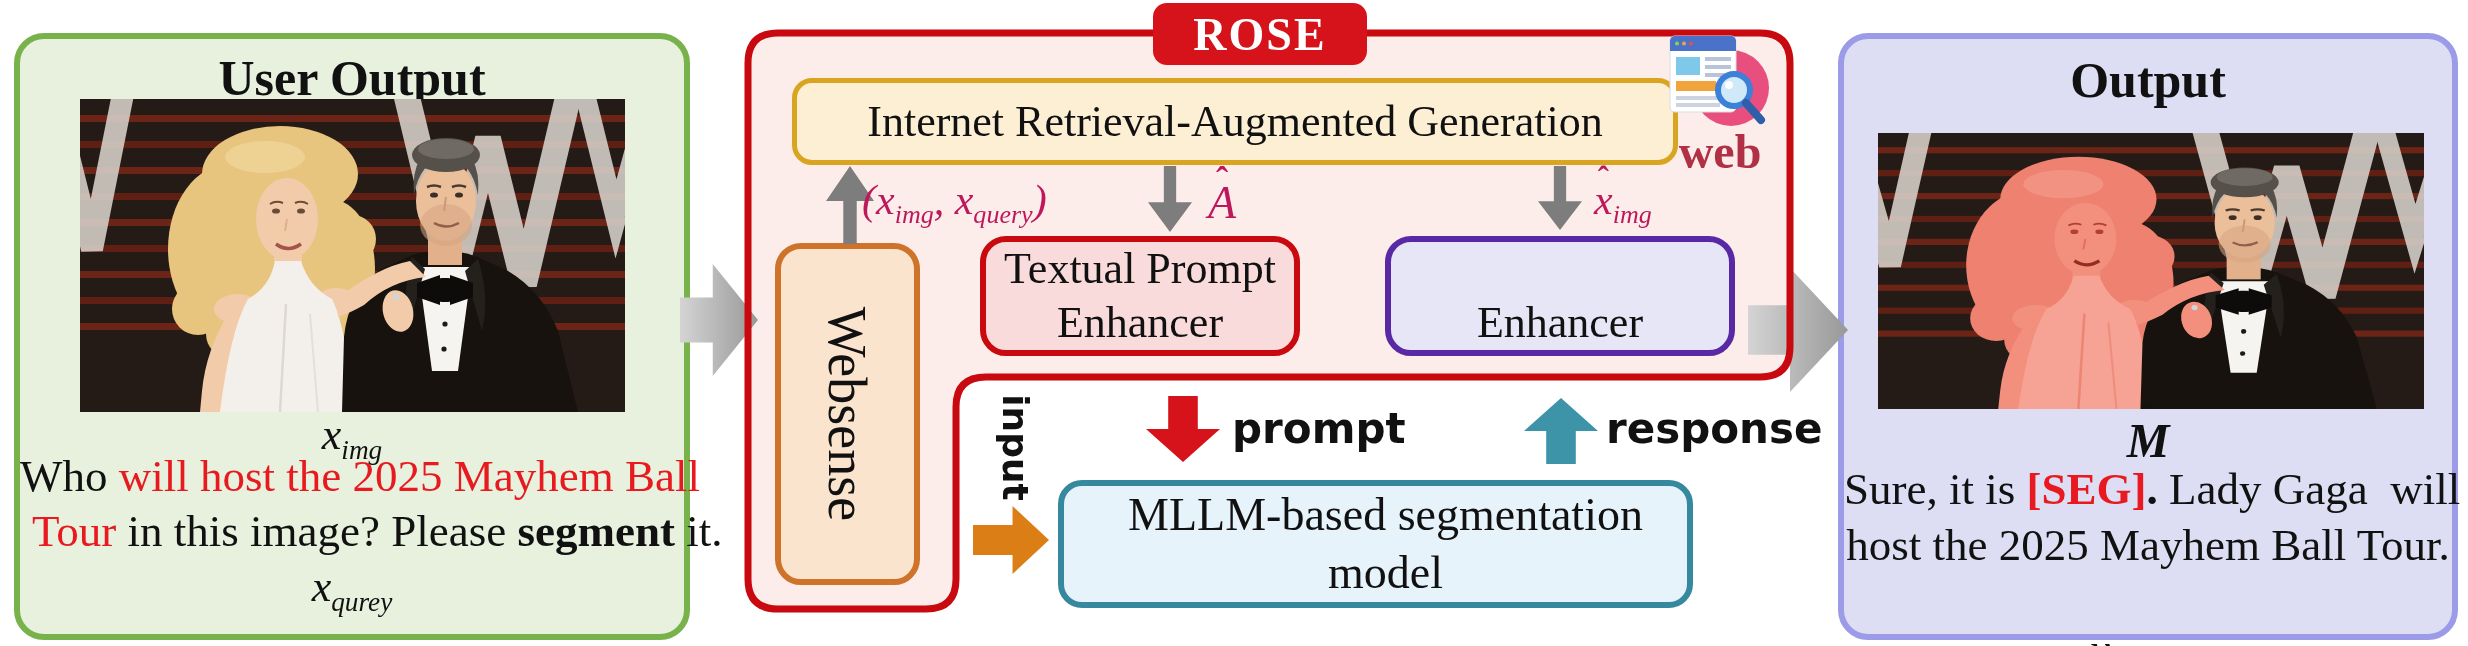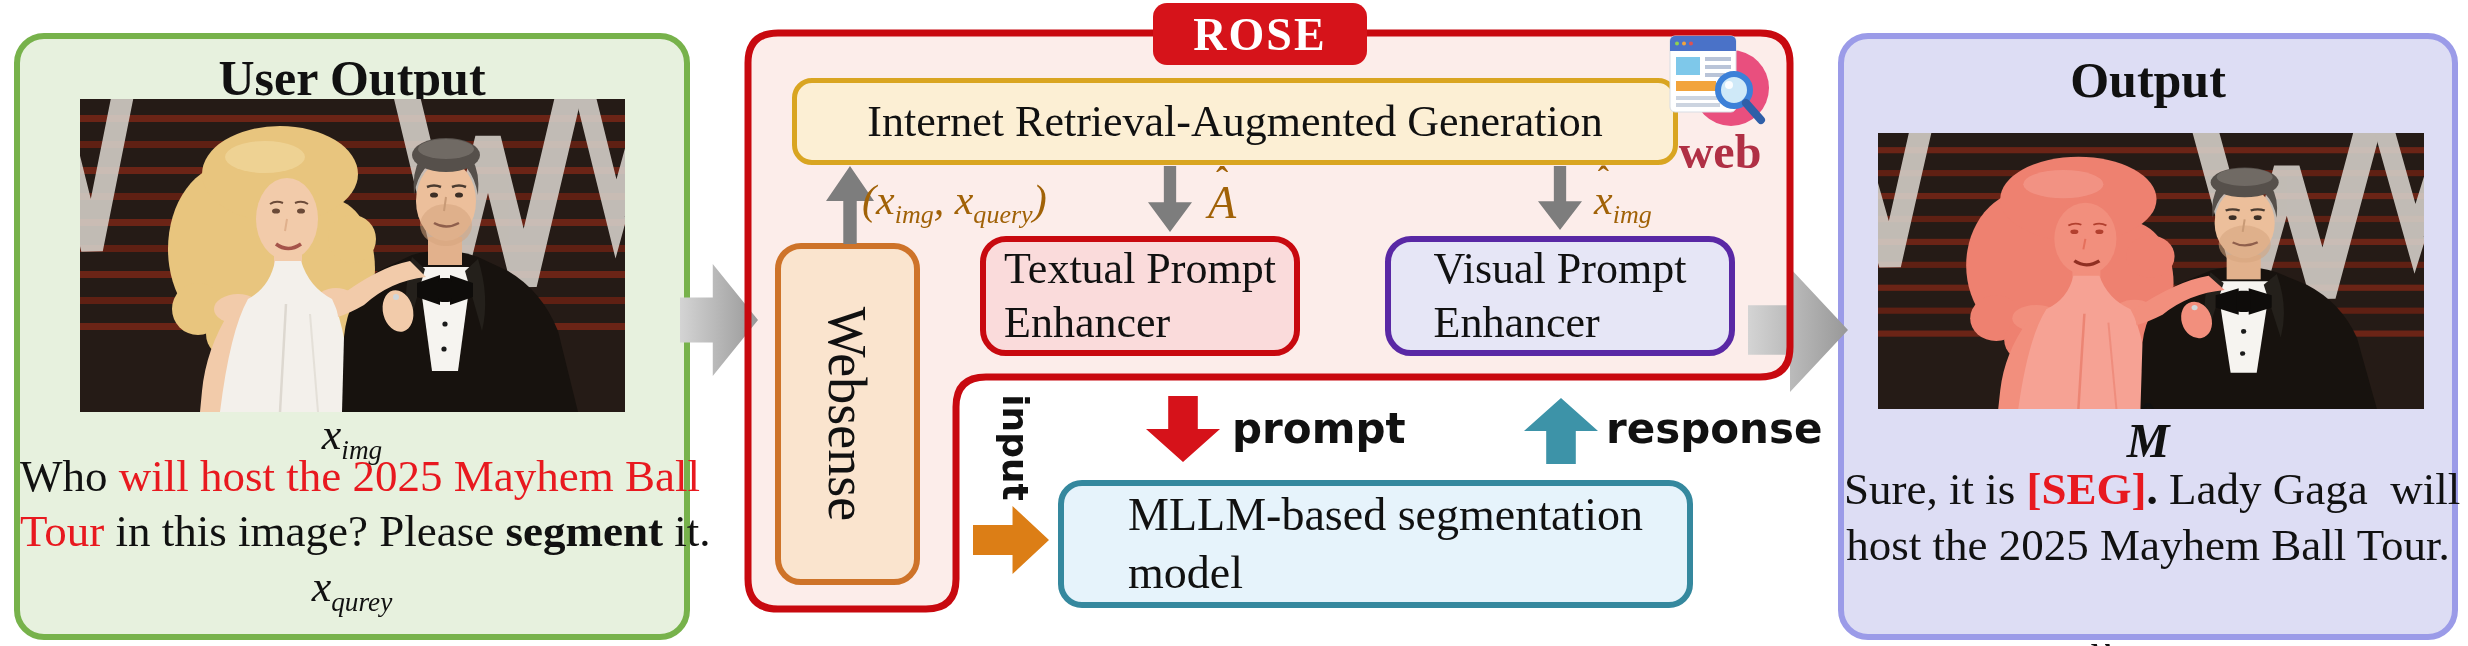--- a/index.html
+++ b/index.html
@@ -23,7 +23,7 @@
   .mtext{font-style:italic;}
   
   .box{position:absolute;box-sizing:border-box;display:flex;align-items:center;justify-content:center;
-       text-align:left;color:#111;}
+       text-align:center;color:#111;}
   #irag-box{left:792px;top:78px;width:886px;height:87px;border:5px solid var(--gold-border);background:var(--gold-bg);
             border-radius:20px;font-size:44px;white-space:nowrap;z-index:3;}
   #websense-box{left:775px;top:243px;width:145px;height:342px;border:6px solid var(--orange-border);background:var(--orange-bg);

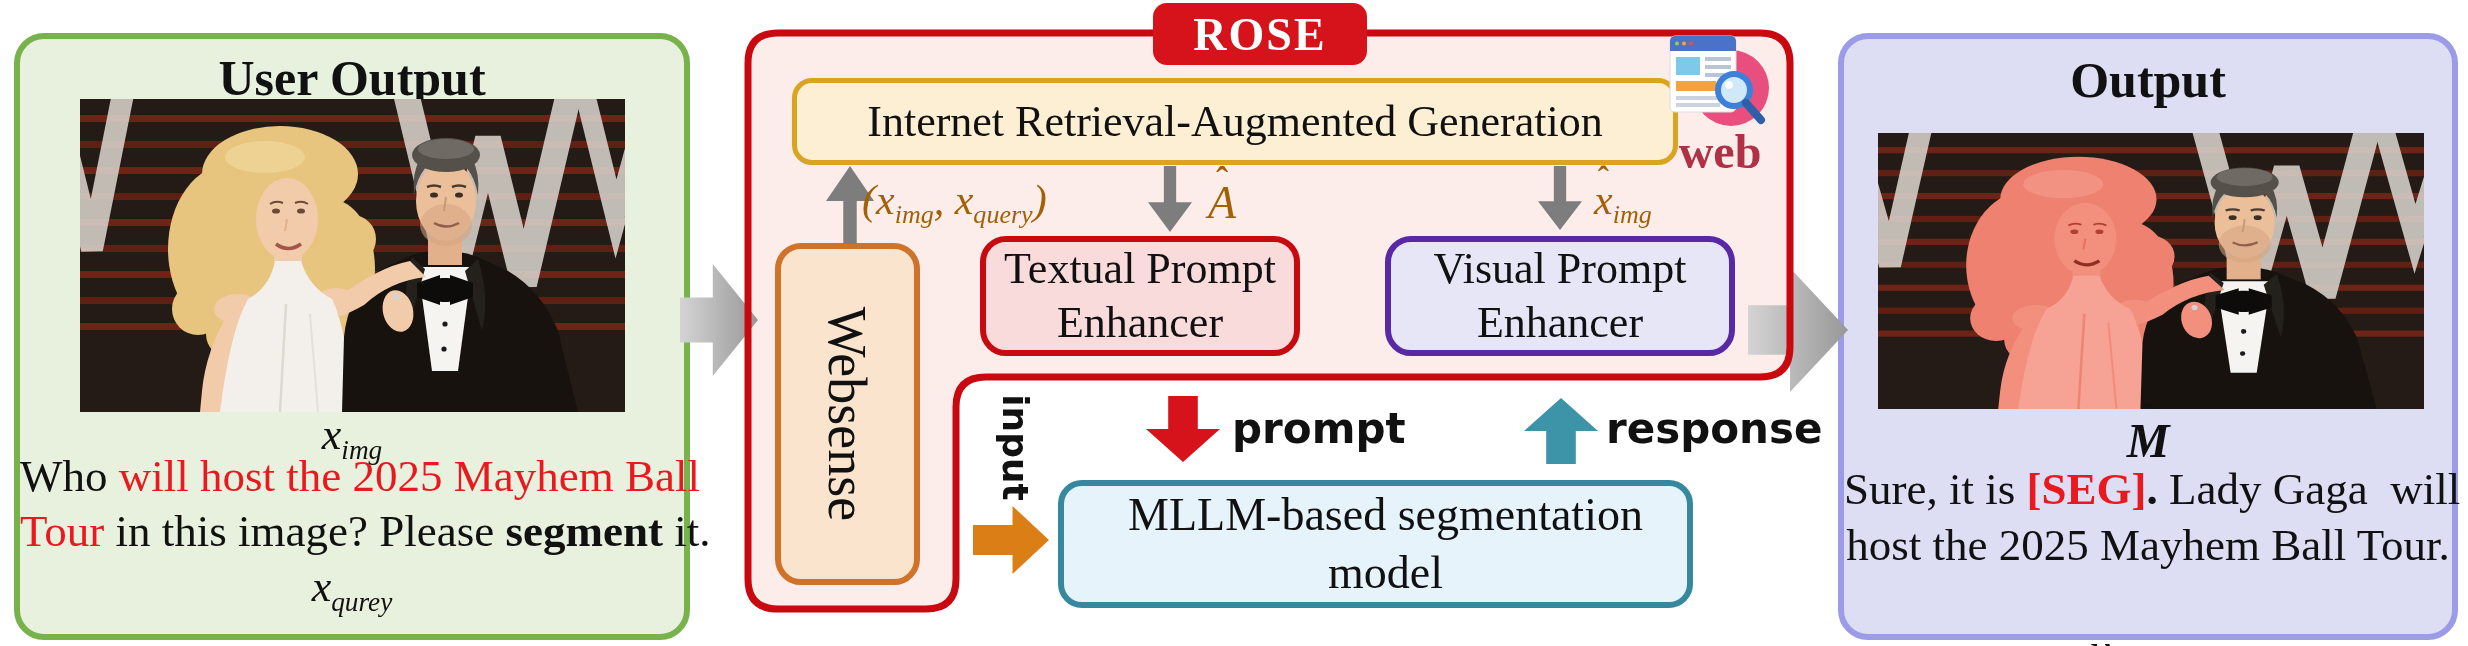--- a/index.html
+++ b/index.html
@@ -48,7 +48,7 @@
   .bigarrow{position:absolute;z-index:1;background:linear-gradient(90deg,#d4d4d4,#989898);
             clip-path:polygon(0 30%,42% 30%,42% 0,100% 50%,42% 100%,42% 70%,0 70%);}
   .handlbl{position:absolute;font-family:"DejaVu Sans","Liberation Sans",sans-serif;font-weight:bold;color:#111;z-index:3;}
-  .mathlbl{position:absolute;font-size:44px;color:#a16207;z-index:3;white-space:nowrap;}
+  .mathlbl{position:absolute;font-size:44px;color:#be185d;z-index:3;white-space:nowrap;}
   #web-label{position:absolute;left:1660px;top:124px;width:120px;text-align:center;font-weight:bold;font-size:48px;
              color:var(--web-text);z-index:3;}
   #rose-fill,#rose-stroke{position:absolute;left:0;top:0;z-index:0;}

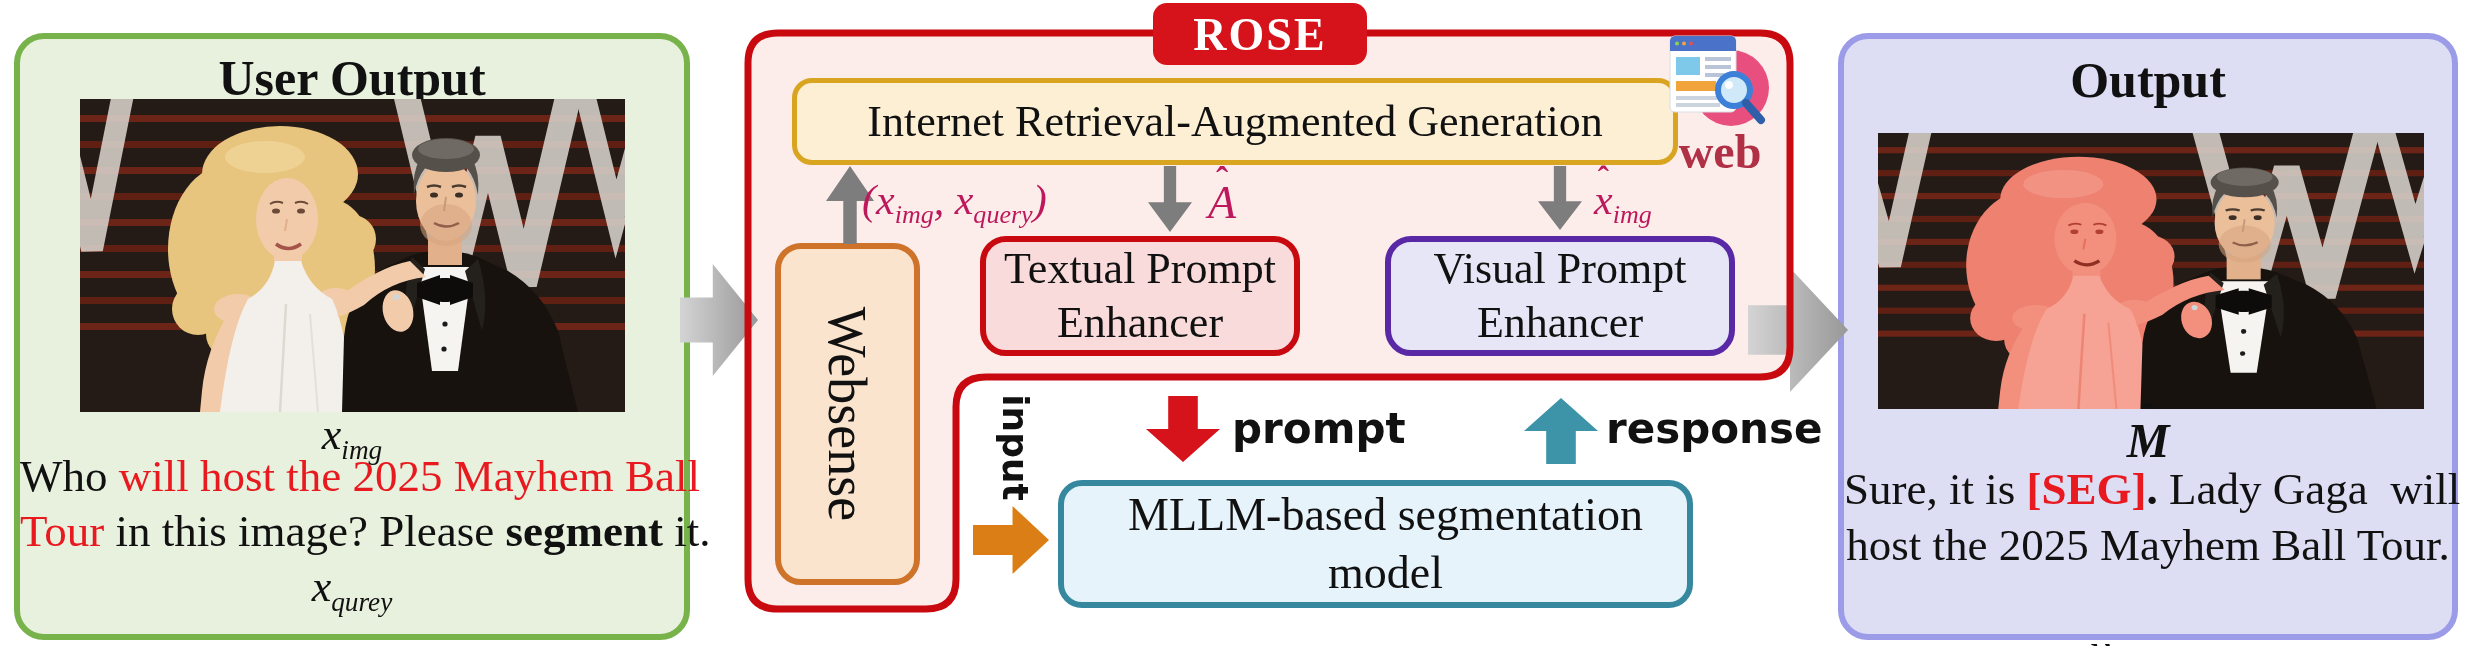--- a/index.html
+++ b/index.html
@@ -195,7 +195,7 @@
          <span>Enhancer</span></div>
   </div>
   <div id="visual-box" class="box">
-    <div><span>Visual Prompt</span><br>
+    <div><br>
          <span>Enhancer</span></div>
   </div>
 

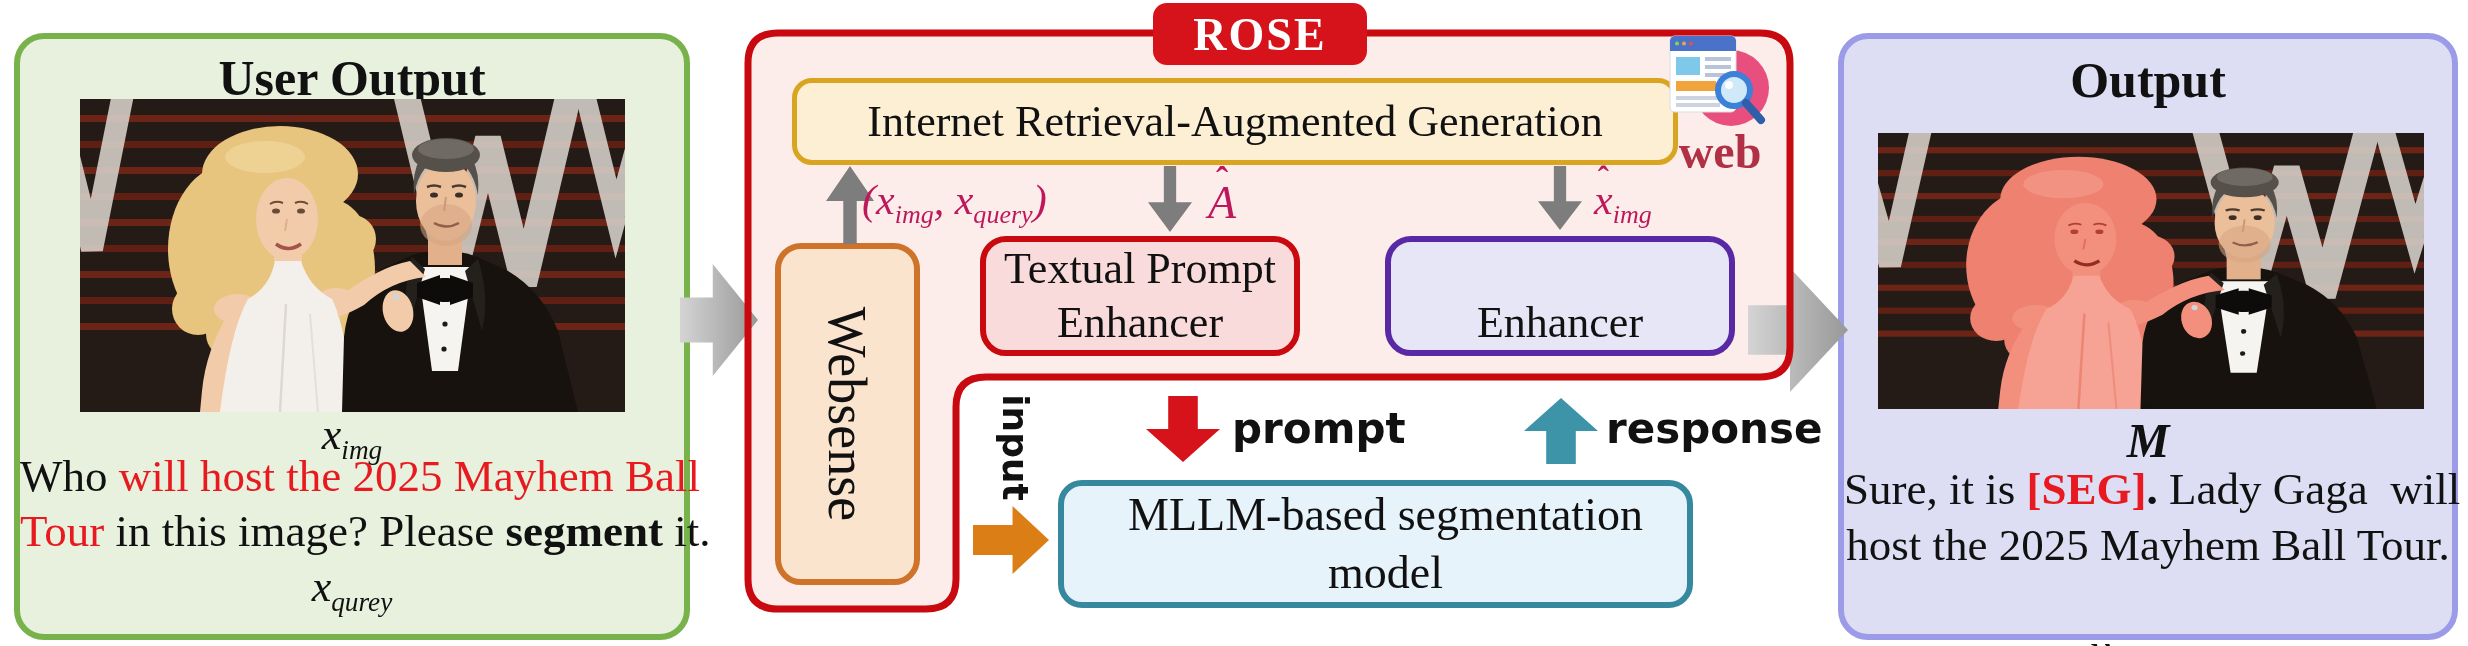--- a/index.html
+++ b/index.html
@@ -146,7 +146,7 @@
       </div>
     <div class="caption" style="top:370px;font-size:44px;"><span class="mbase">x</span><sub class="msub">img</sub></div>
     <div class="rich" style="top:411px;"><span>Who </span><span class="r">will host the 2025 Mayhem Ball</span></div>
-    <div class="rich" style="top:466px;"><span class="r">Tour</span><span> in this image? Please </span><span class="b">segment</span><span> it.</span></div>
+    <div class="rich" style="top:466px;padding-left:12px;"><span class="r">Tour</span><span> in this image? Please </span><span class="b">segment</span><span> it.</span></div>
     <div class="caption" style="top:522px;font-size:44px;"><span class="mbase">x</span><sub class="msub">qurey</sub></div>
   </div>
 

